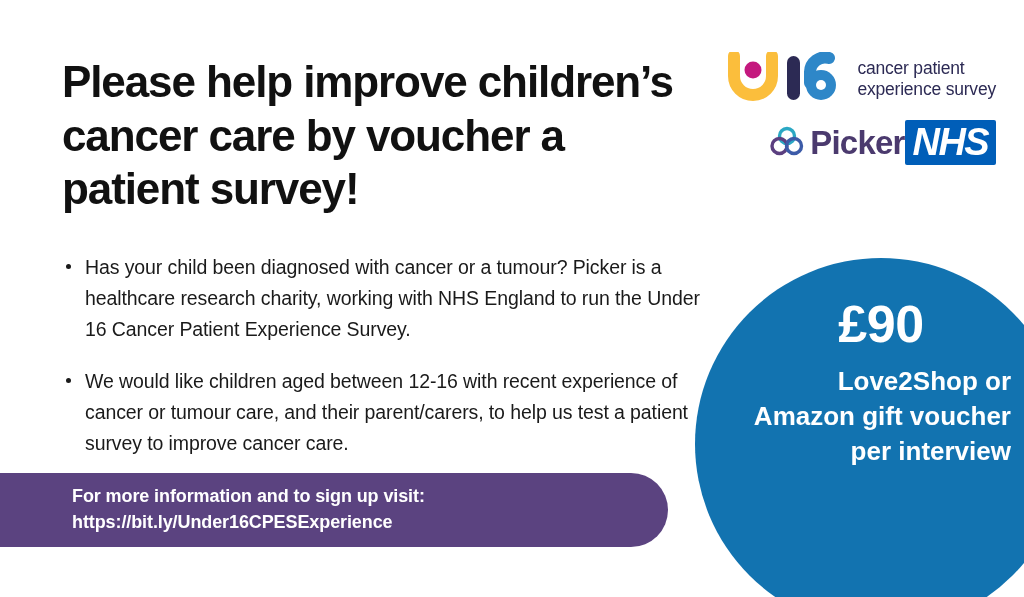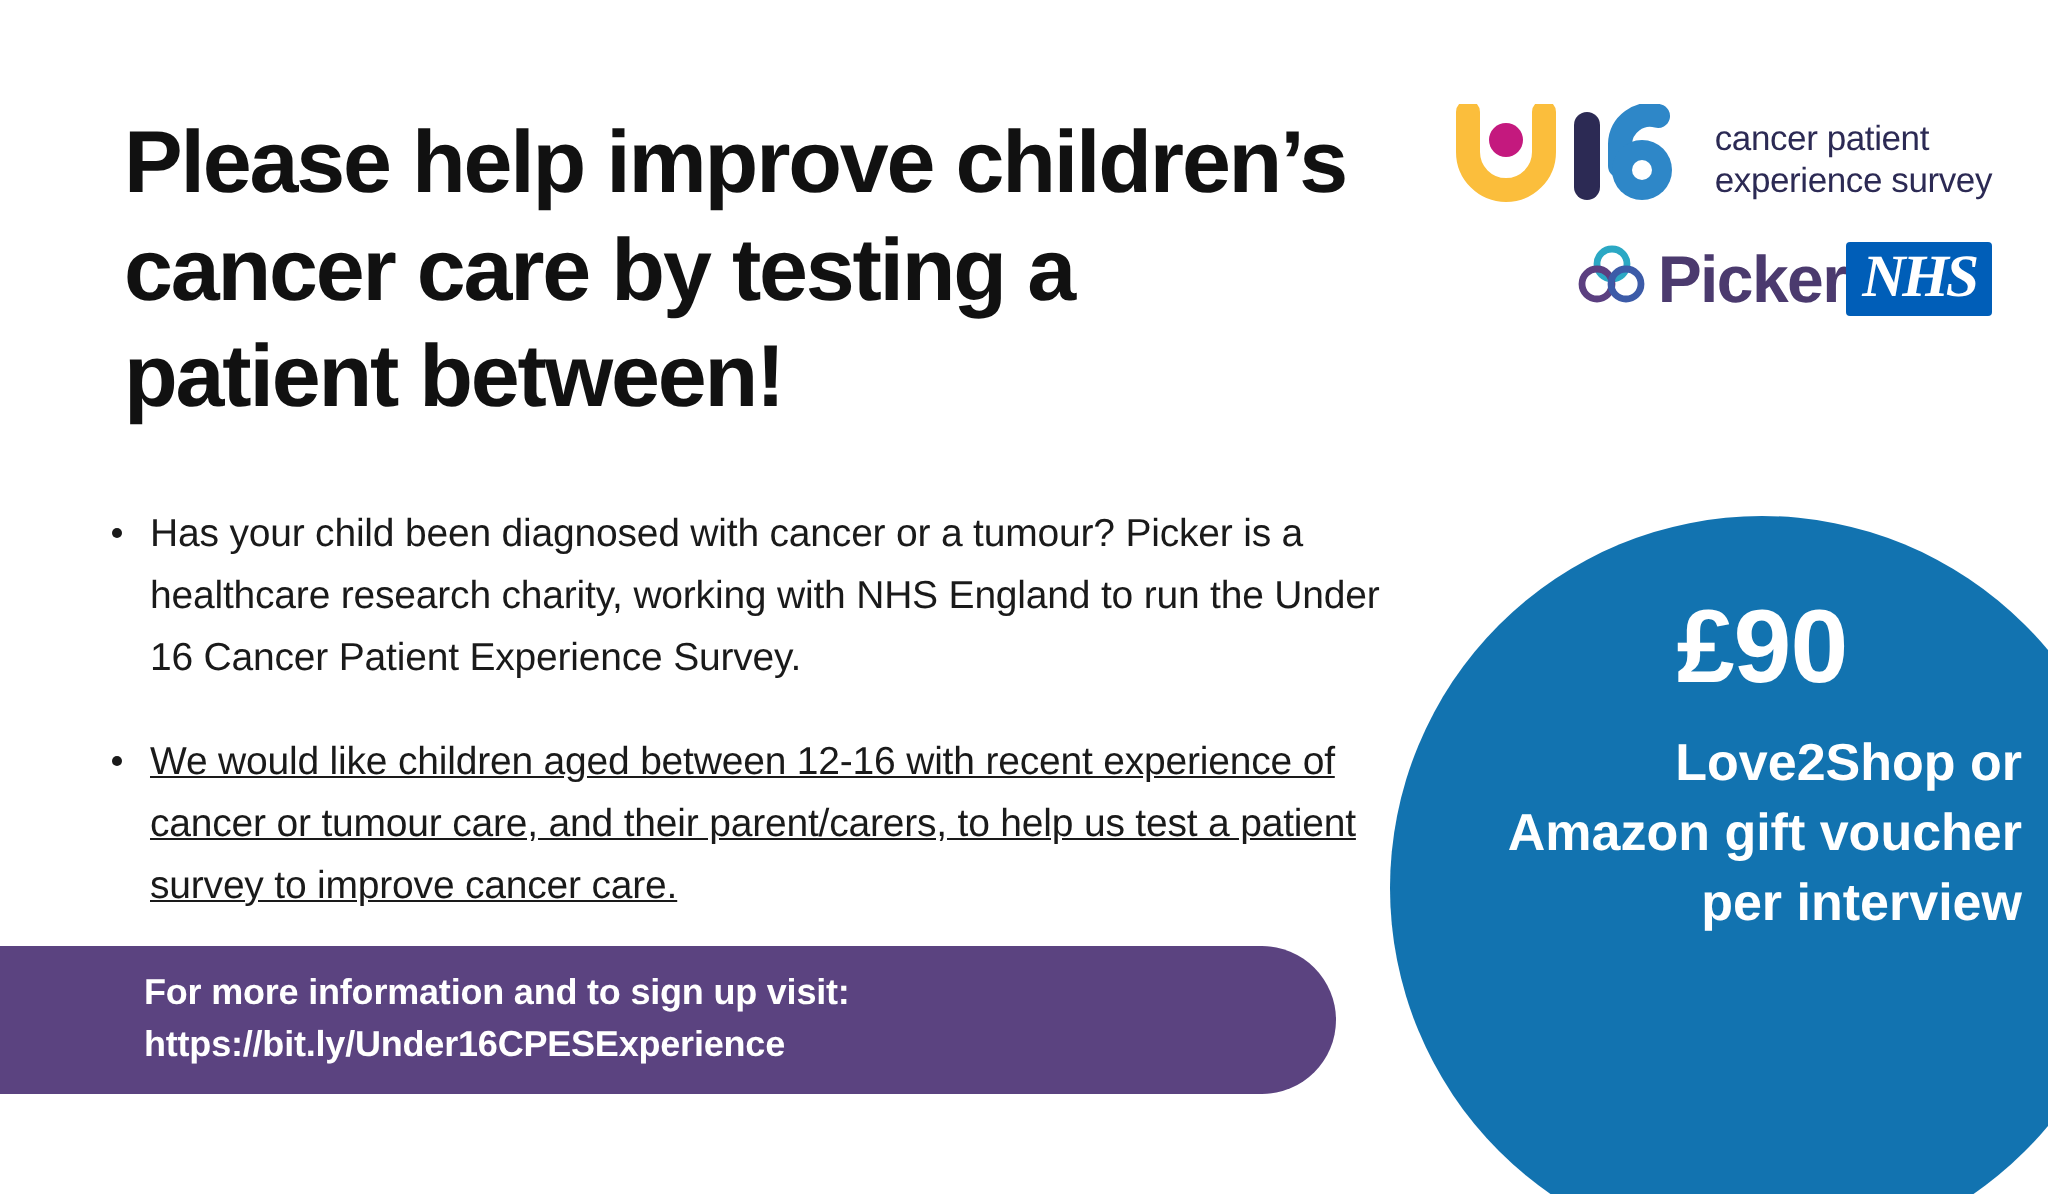--- a/index.html
+++ b/index.html
@@ -204,7 +204,7 @@
     <div class="reward-text">Love2Shop or Amazon gift voucher per interview</div>
   </div>
 
-  <h1 class="headline">Please help improve children’s cancer care by testing a patient between!</h1>
+  <h1 class="headline">Please help improve children’s cancer care by voucher a patient survey!</h1>
 
   <div class="logo-block">
 

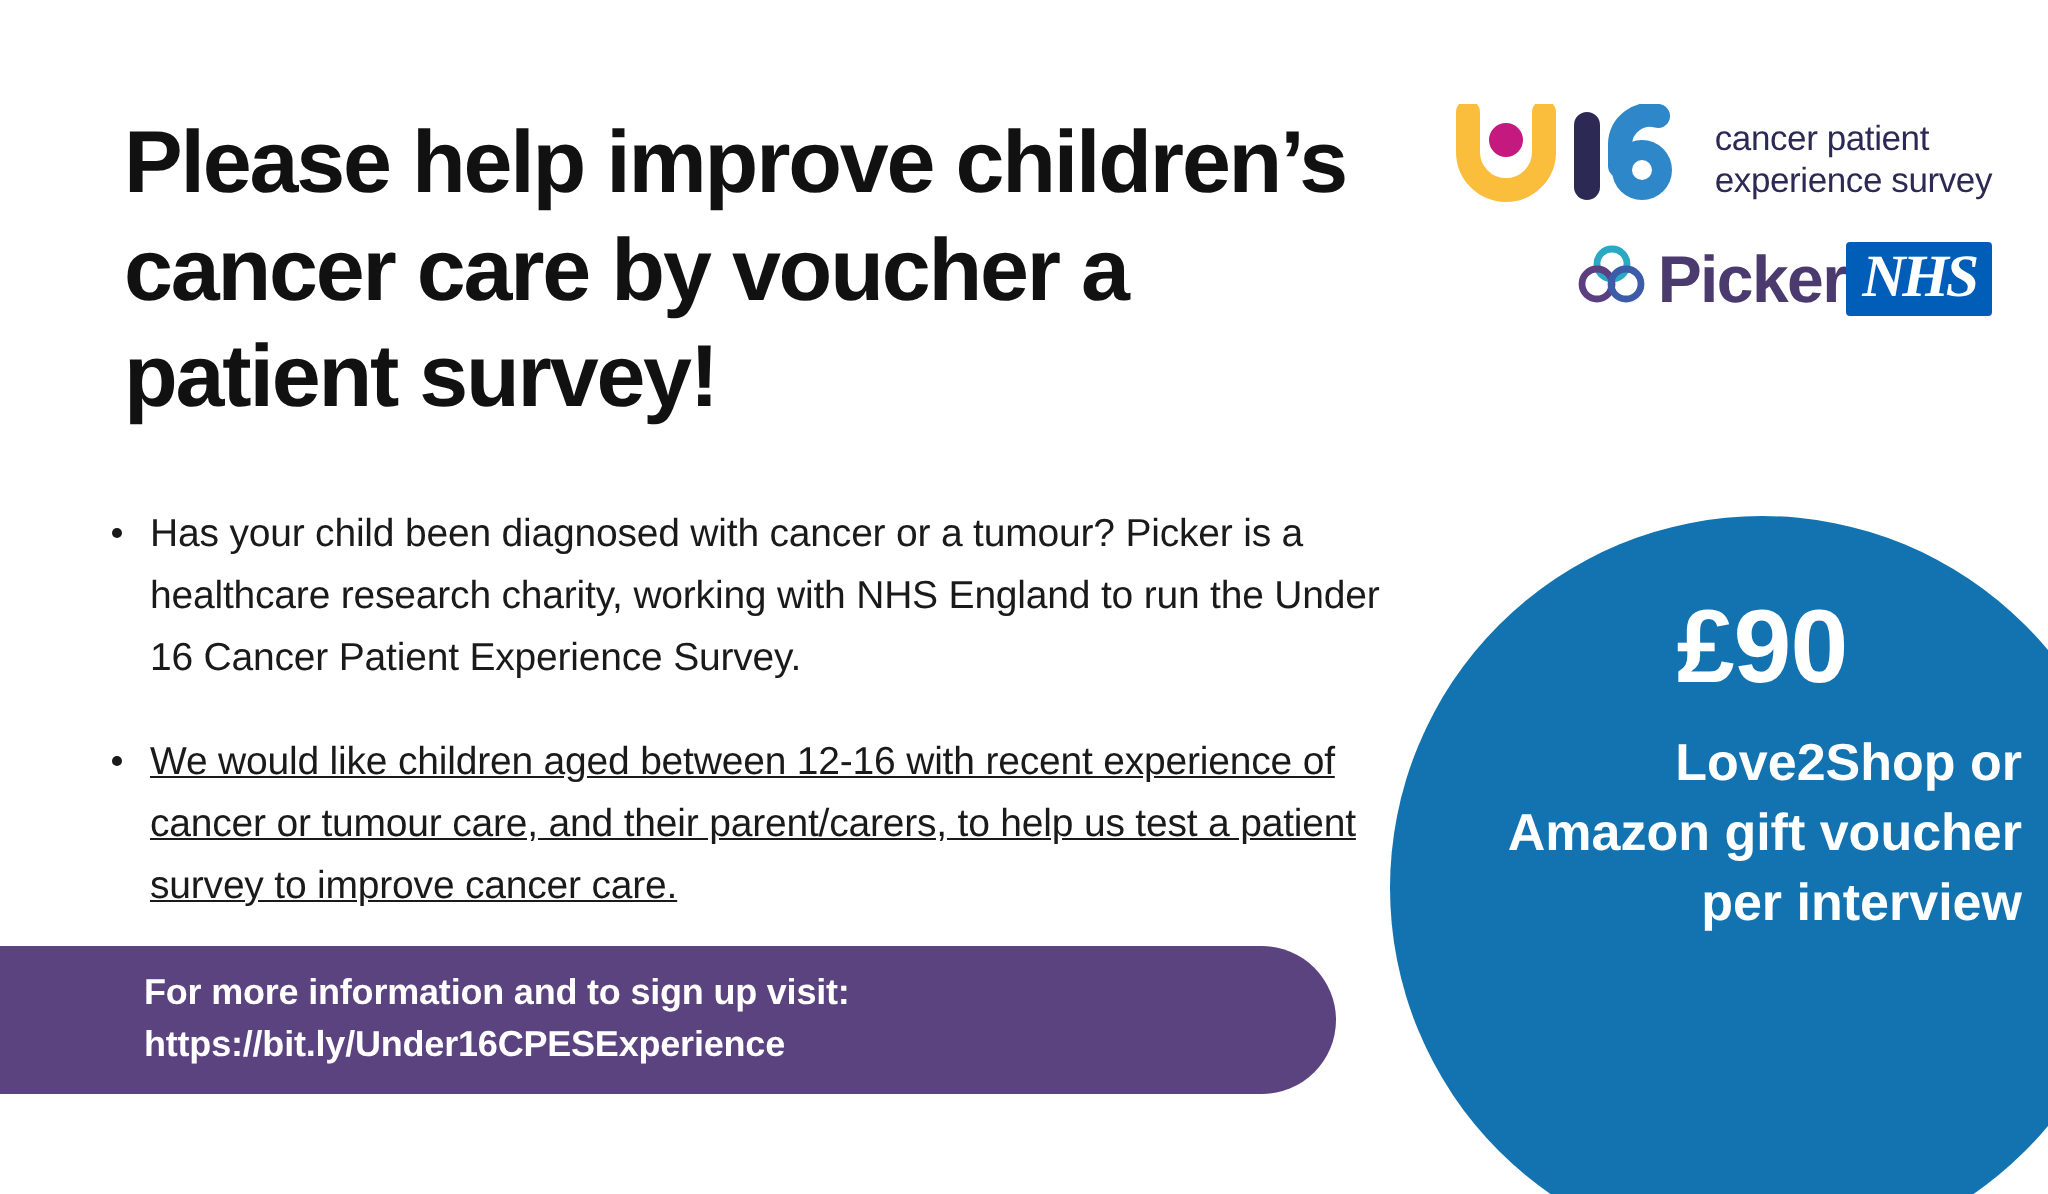--- a/index.html
+++ b/index.html
@@ -113,8 +113,8 @@
     display: inline-block;
   }
   .nhs-word {
-    font-family: Liberation Serif, serif;
-    font-size: 30px;
+    font-family: Liberation Sans, sans-serif;
+    font-size: 38px;
     font-weight: bold;
     font-style: italic;
     color: #ffffff;

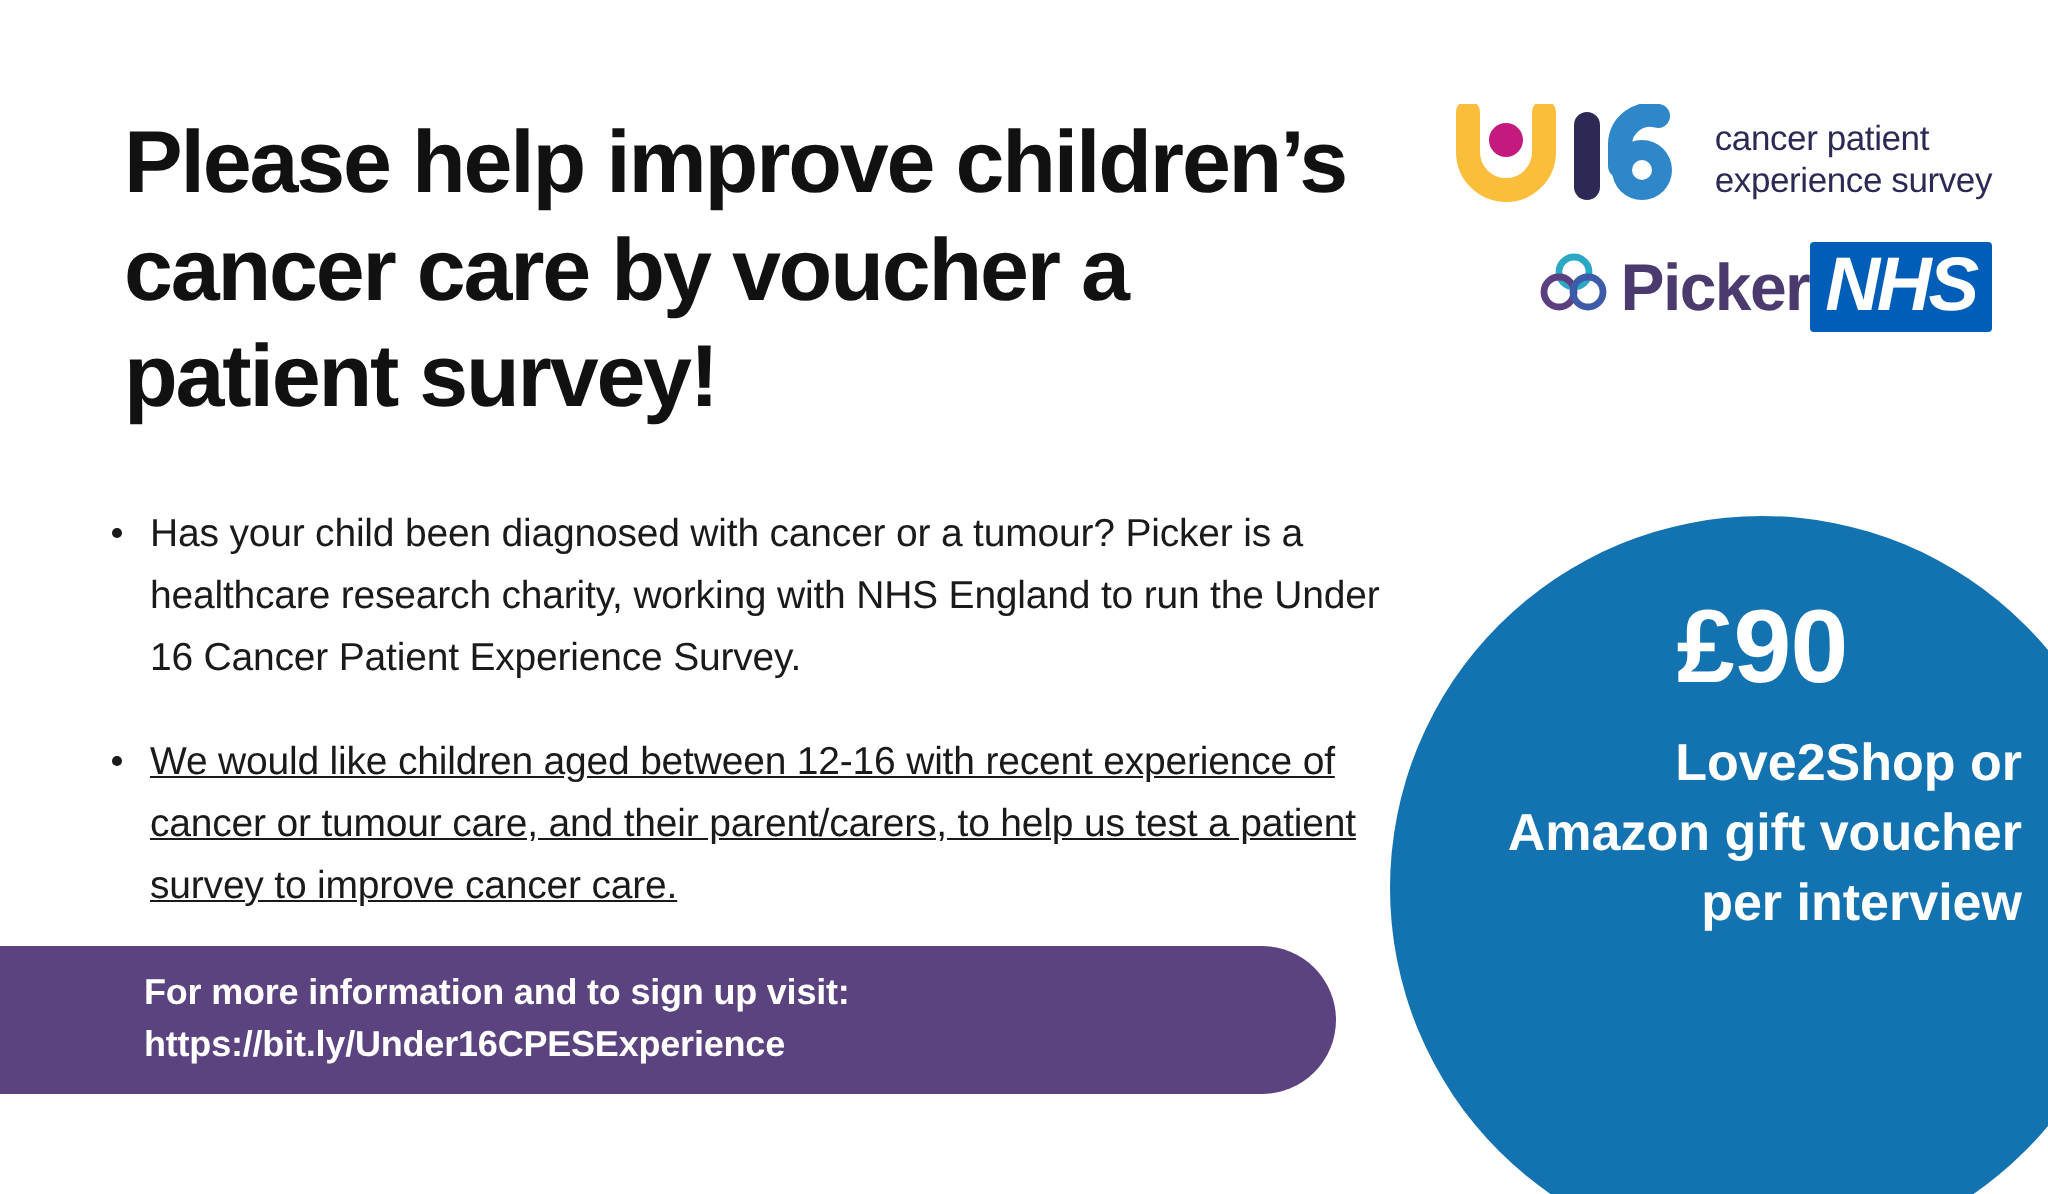--- a/index.html
+++ b/index.html
@@ -141,7 +141,7 @@
   
   .bullets {
     position: absolute;
-    left: 52px;
+    left: 62px;
     top: 252px;
     width: 655px;
     z-index: 2;

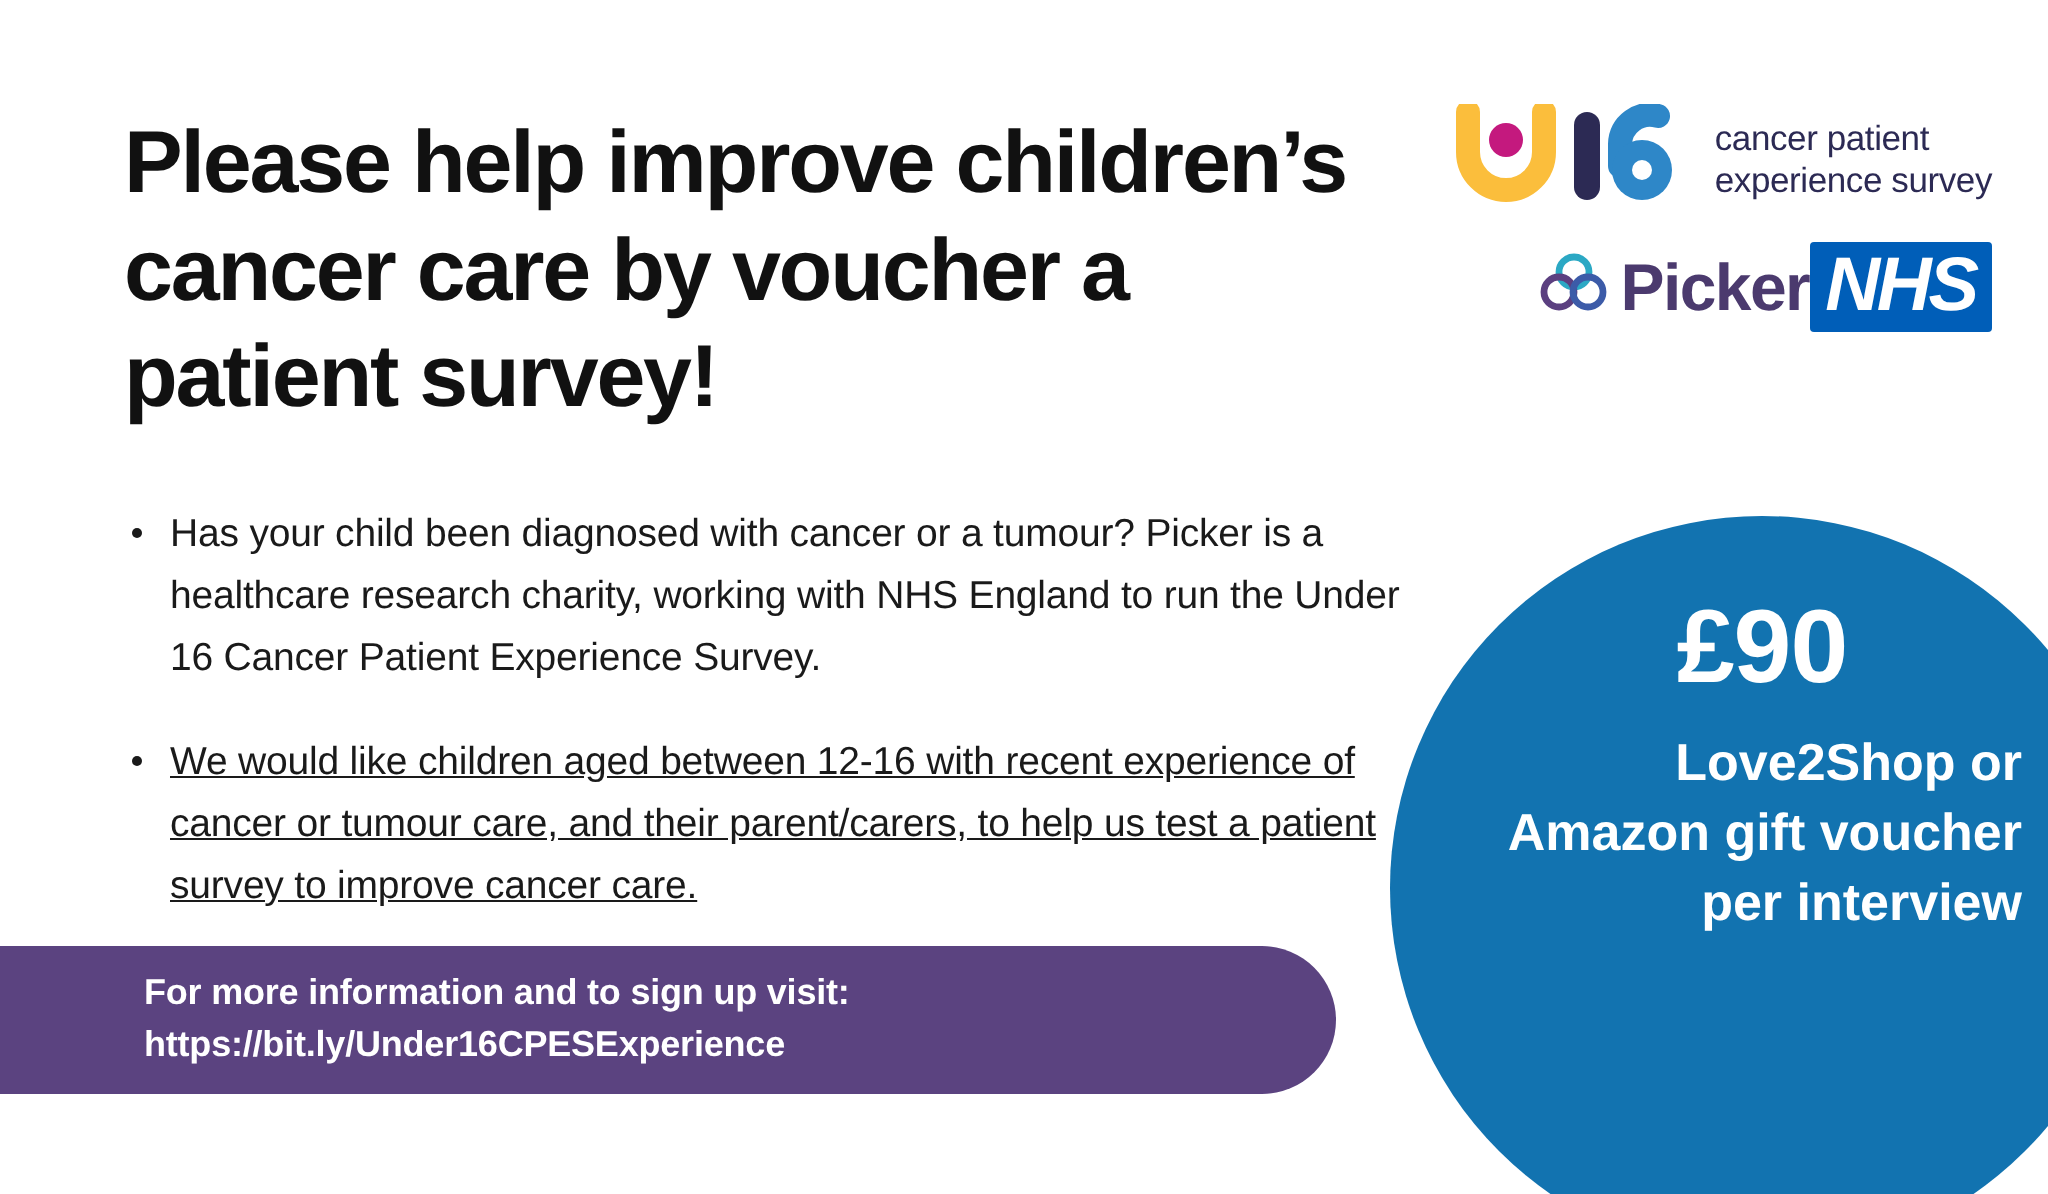--- a/index.html
+++ b/index.html
@@ -158,7 +158,7 @@
     color: #1A1A1A;
     letter-spacing: -0.1px;
   }
-  .bullet-item:last-child { margin-bottom: 0; text-decoration: underline; }
+  .bullet-item:last-child { margin-bottom: 0; }
   .bullet-item::before {
     content: "";
     position: absolute;

